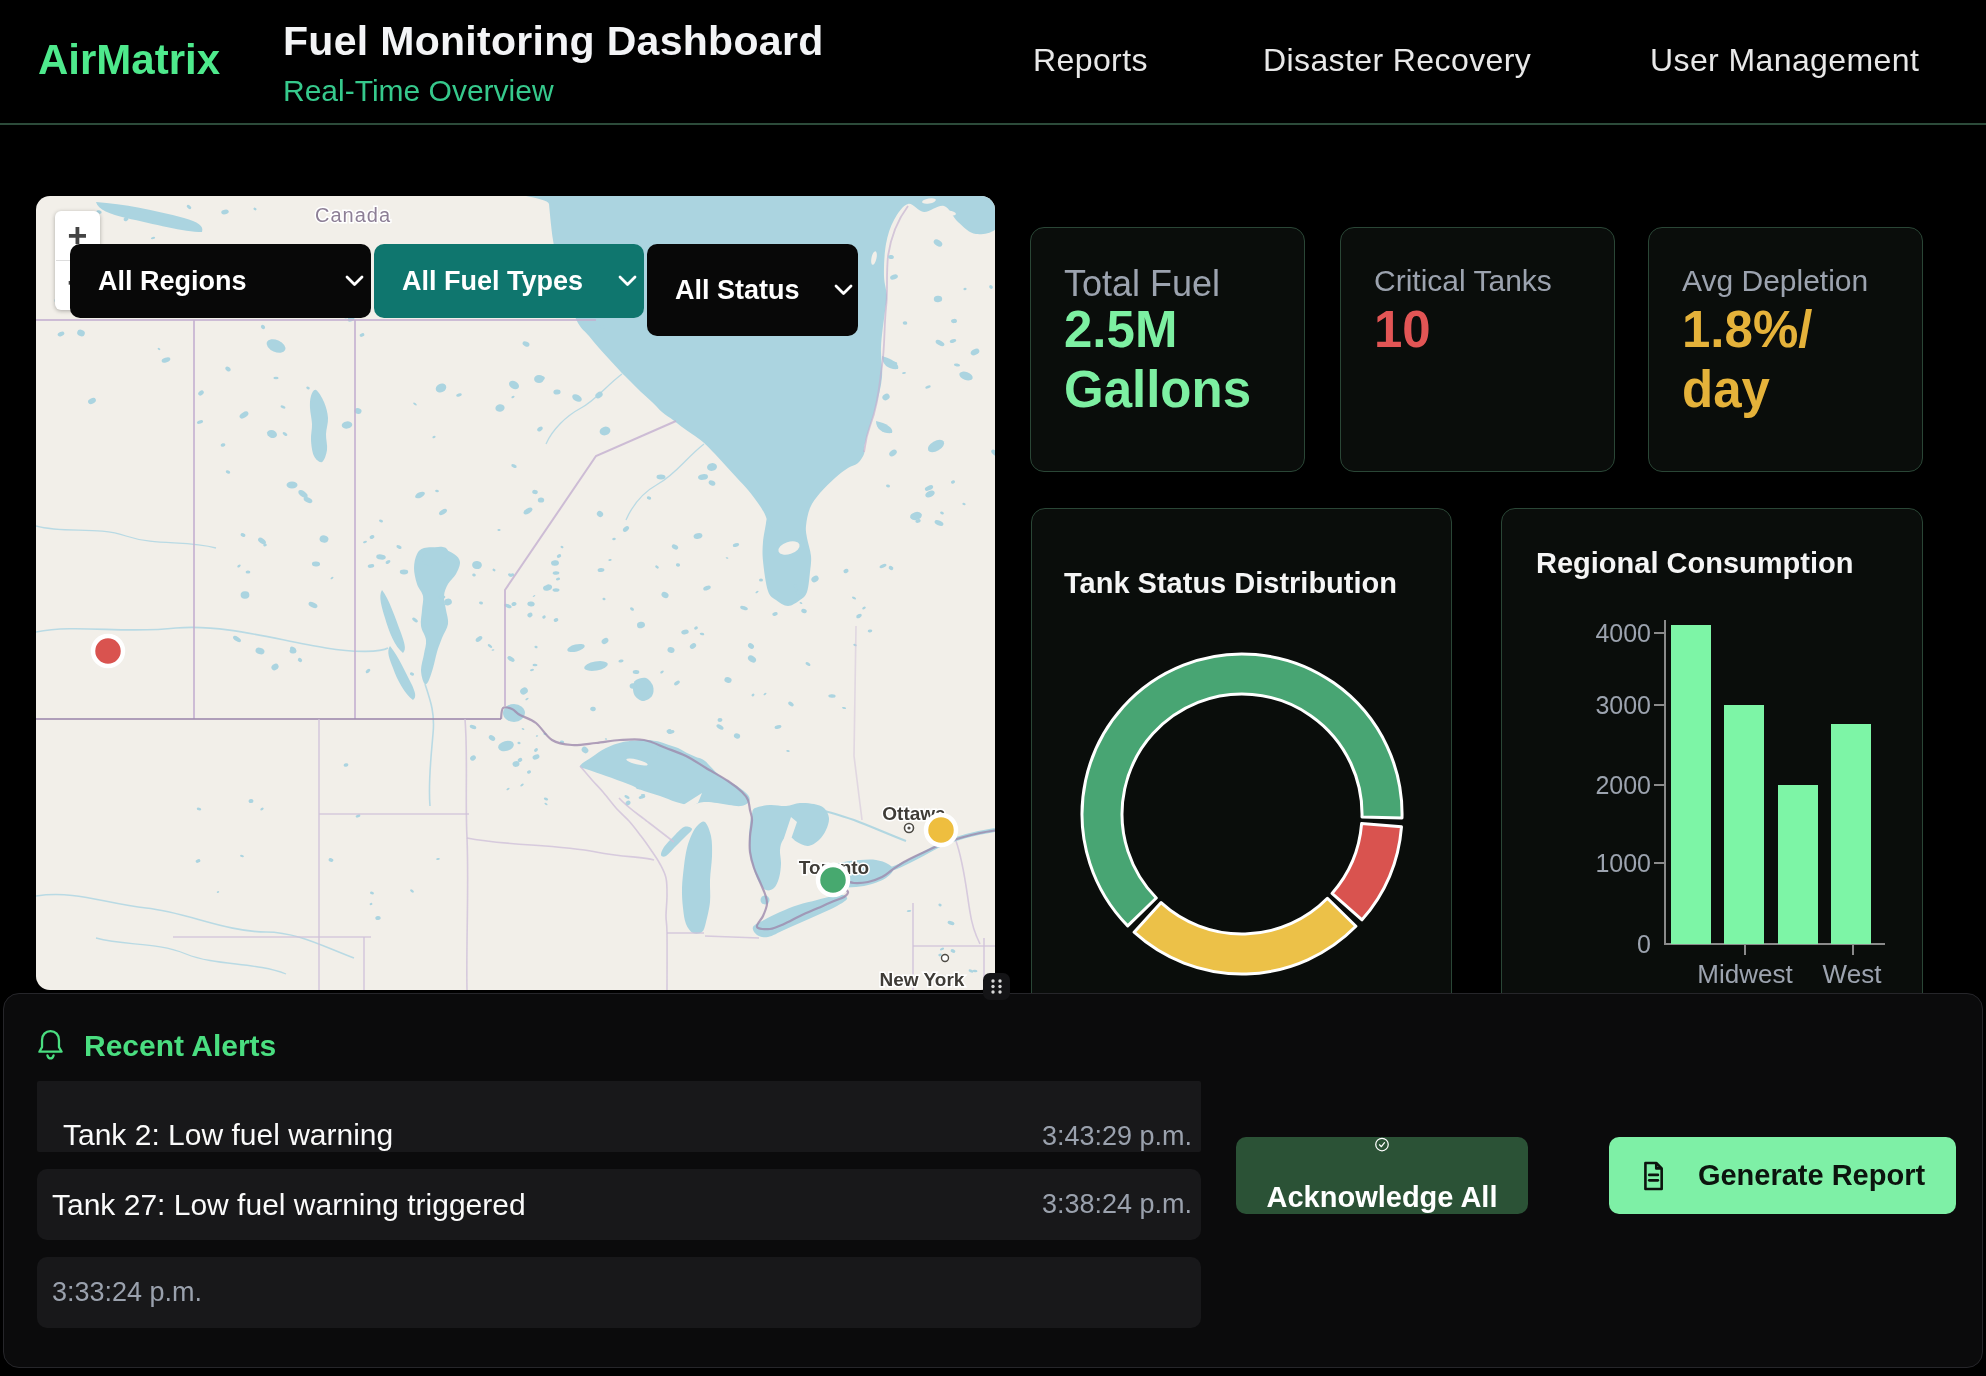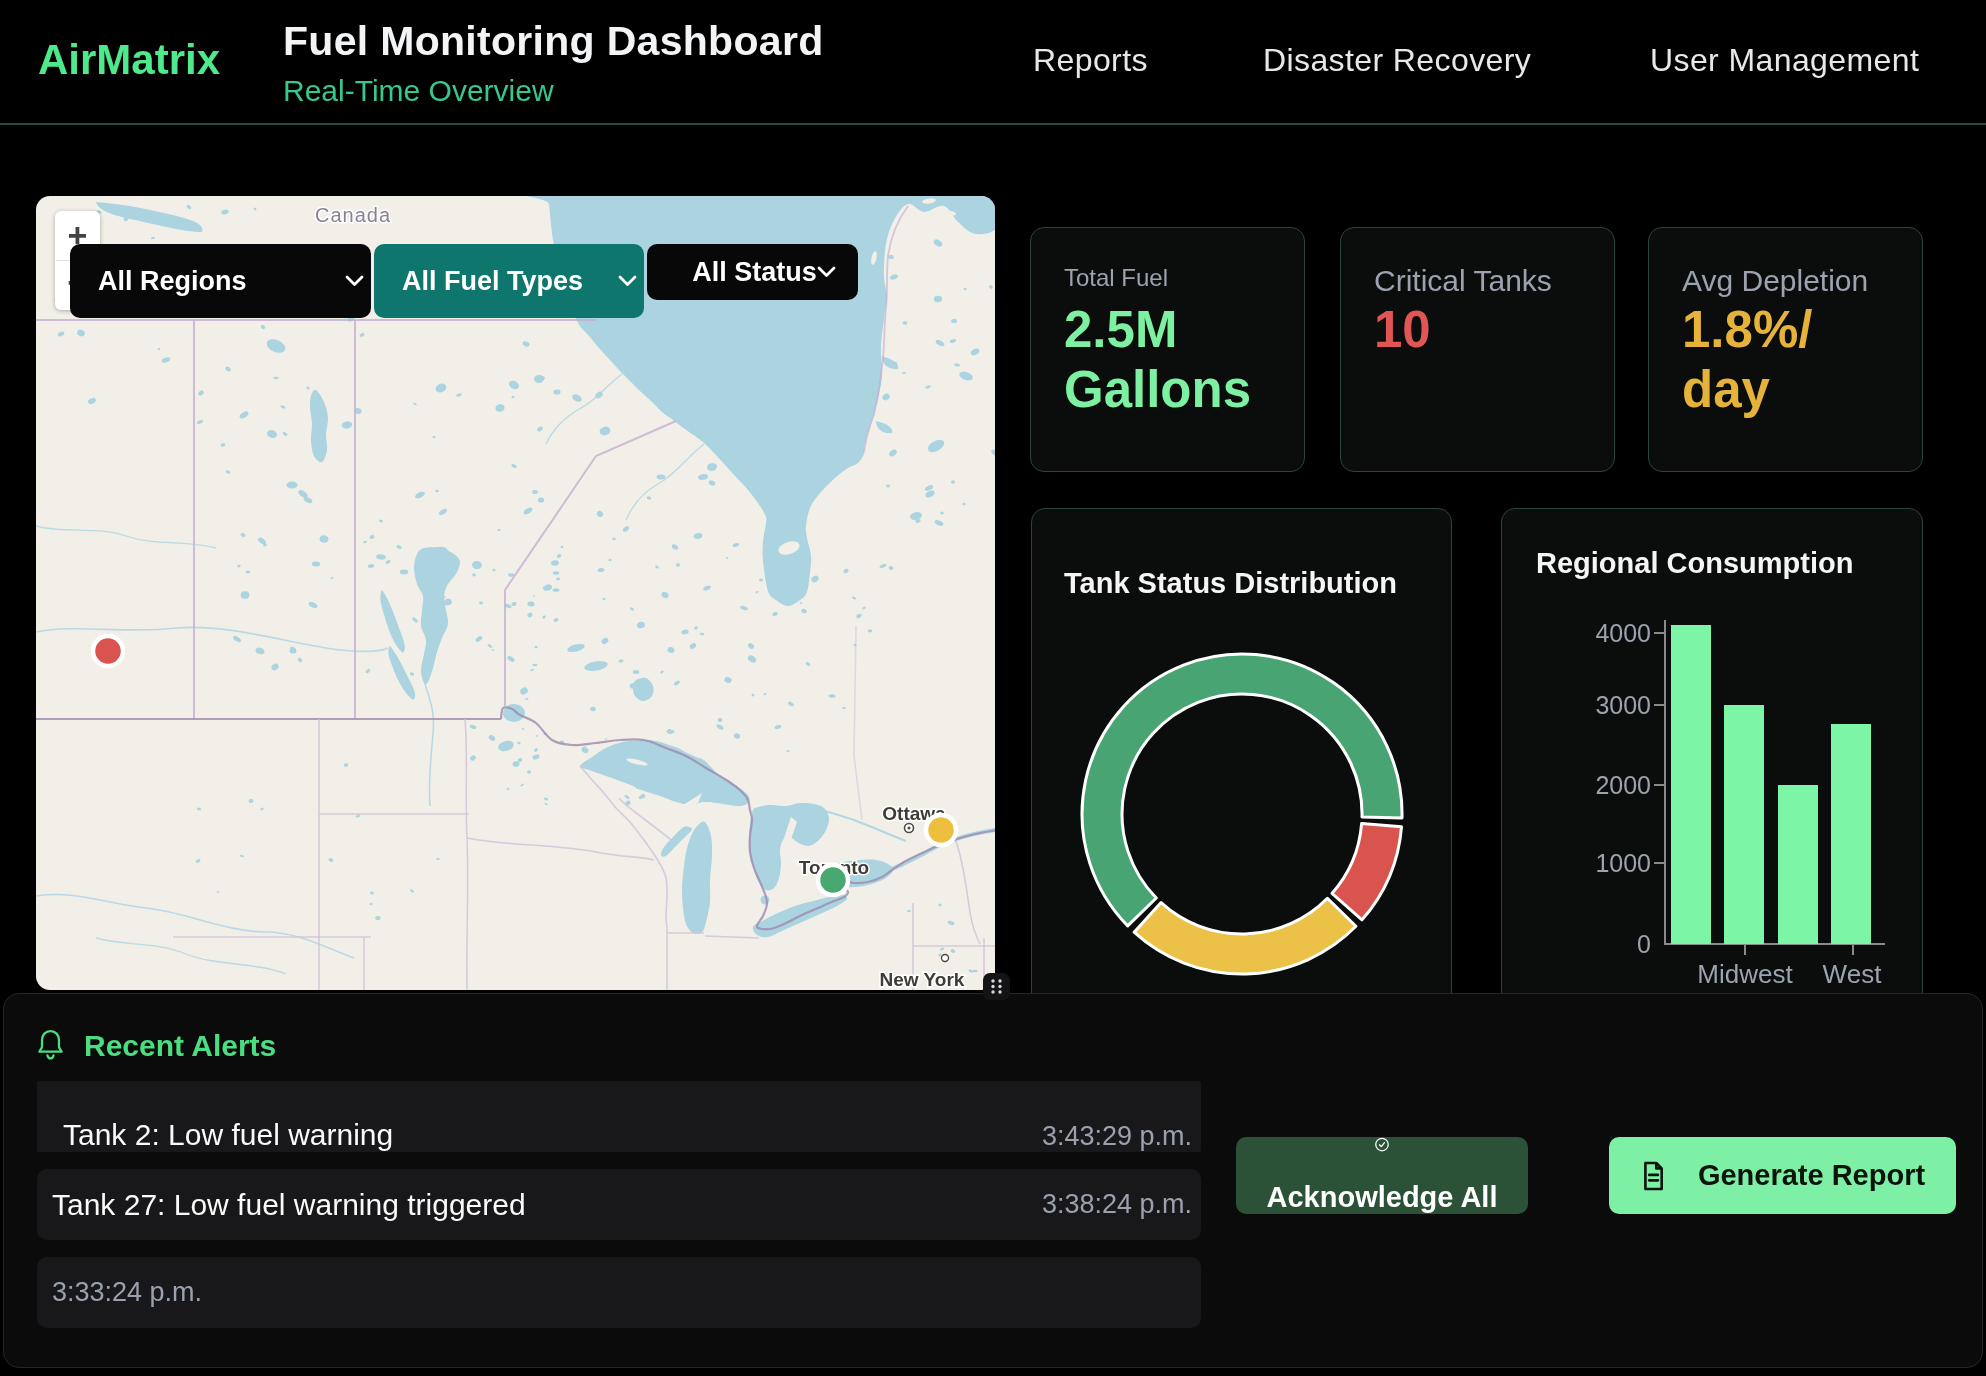--- a/index.html
+++ b/index.html
@@ -398,7 +398,7 @@
       <polyline points="2,2 9.5,9.5 17,2" fill="none" stroke="#fff" stroke-width="2.8" stroke-linecap="round" stroke-linejoin="round"></polyline>
     </svg>
 </div>
-<div class="abs" style="left:647px;top:244px;width:211px;height:56px;background:#080808;border-radius:10px;z-index:8;display:flex;align-items:center;justify-content:center;padding:0 5px 0 28px;">
+<div class="abs" style="left:647px;top:244px;width:211px;height:92px;background:#080808;border-radius:10px;z-index:8;display:flex;align-items:center;justify-content:space-between;padding:0 5px 0 28px;">
   <span style="color:#fff;font-size:27px;font-weight:600;">All Status</span>
   <svg width="19" height="12" viewBox="0 0 19 12">
       <polyline points="2,2 9.5,9.5 17,2" fill="none" stroke="#fff" stroke-width="2.8" stroke-linecap="round" stroke-linejoin="round"></polyline>

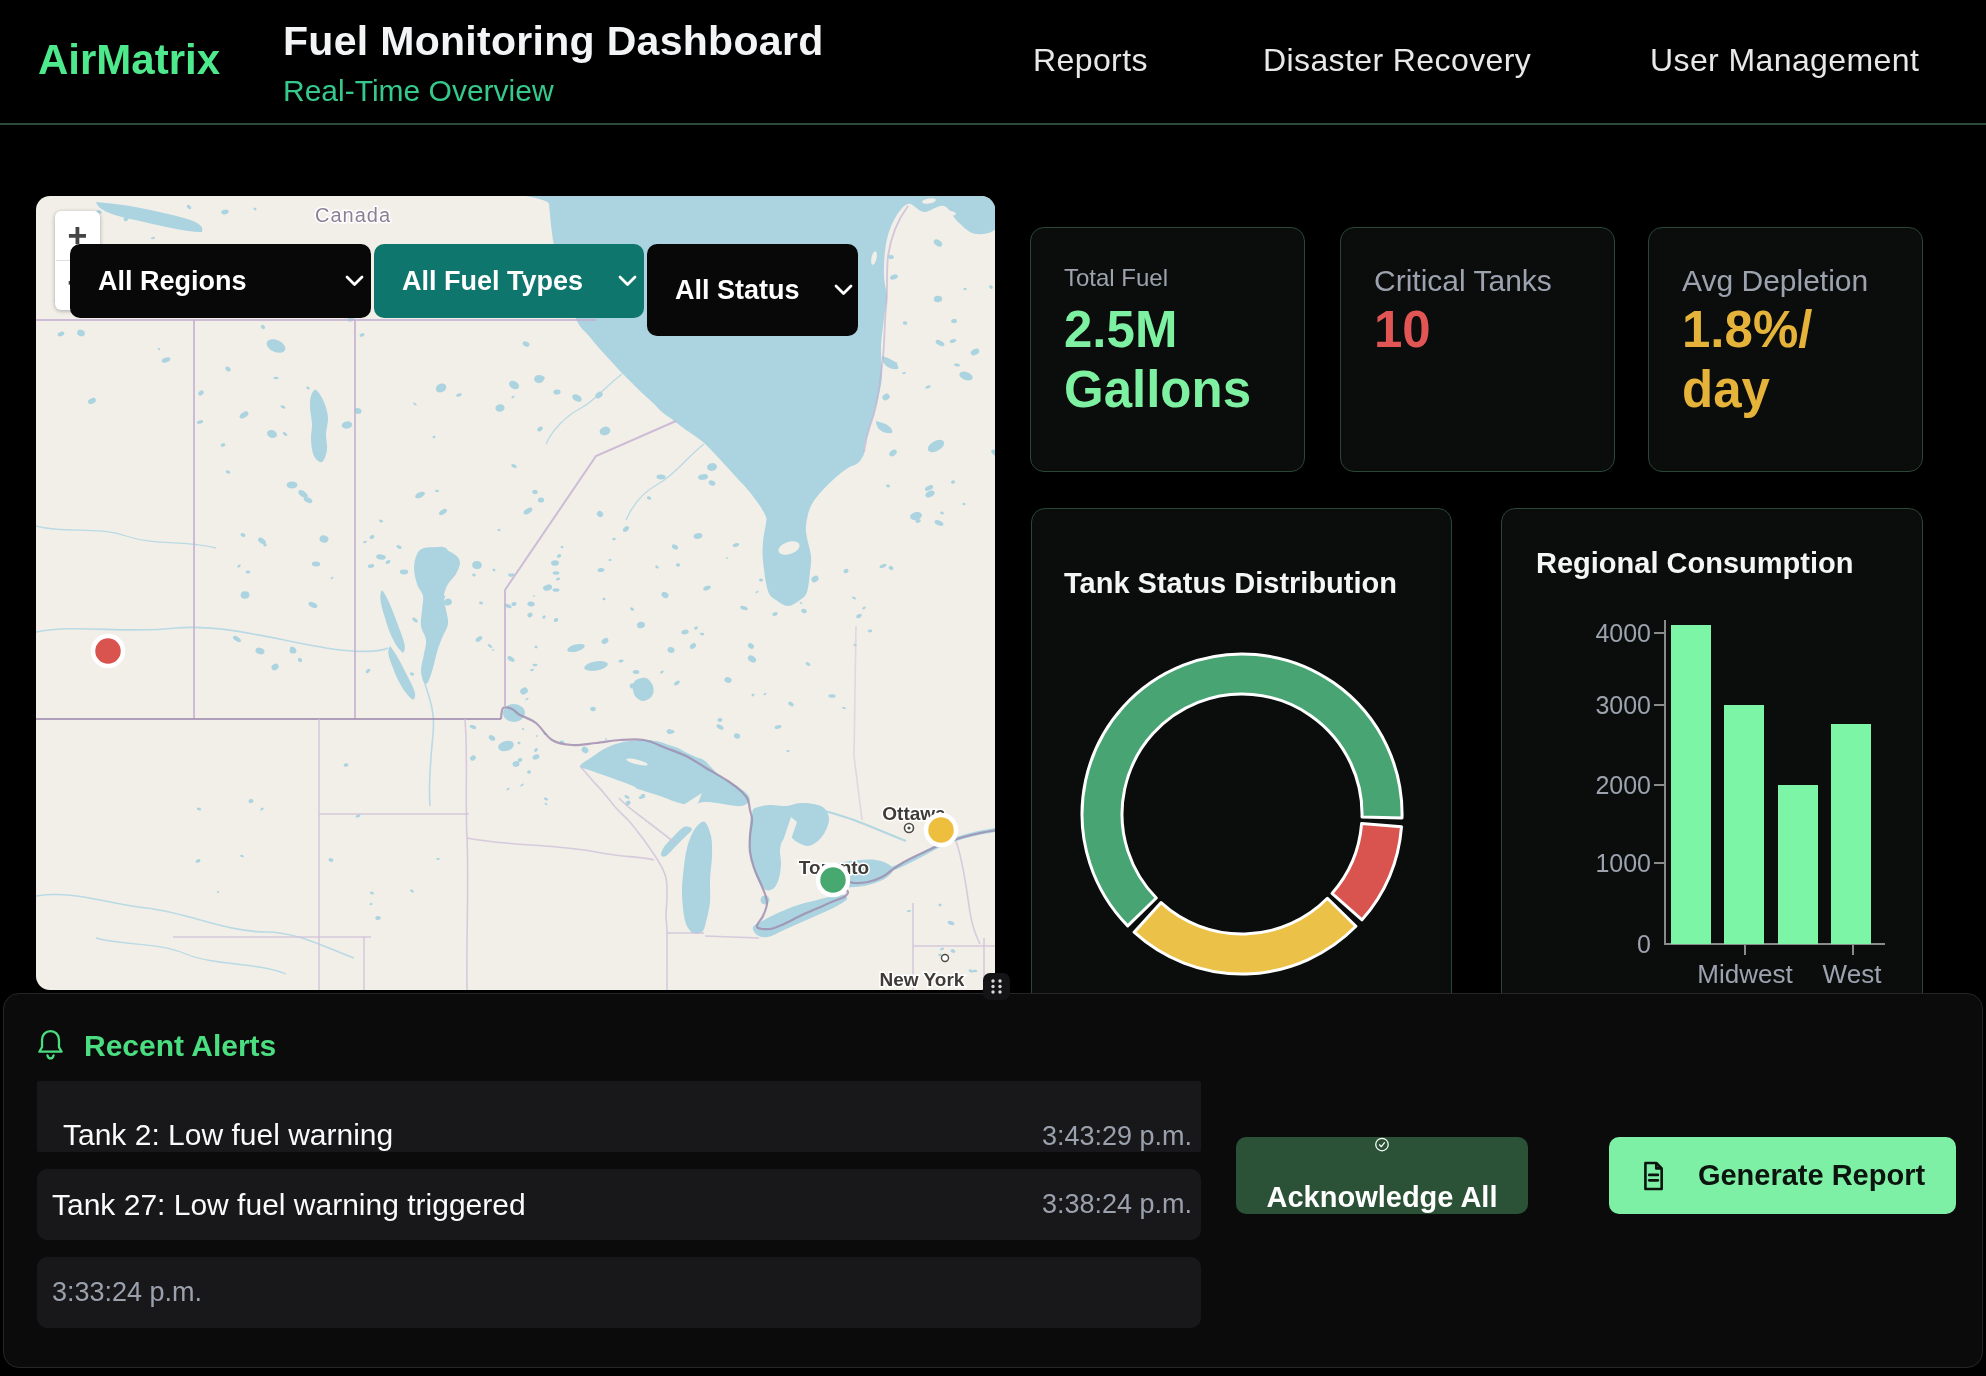--- a/index.html
+++ b/index.html
@@ -408,7 +408,7 @@
 <div class="card" style="left:1030px;top:227px;width:275px;height:245px;"></div>
 <div class="card" style="left:1340px;top:227px;width:275px;height:245px;"></div>
 <div class="card" style="left:1648px;top:227px;width:275px;height:245px;"></div>
-<div class="abs" style="left:1064px;top:266px;font-size:24px;color:#9ca3af;line-height:1;">Total Fuel</div>
+<div class="abs" style="left:1064px;top:266px;font-size:36px;color:#9ca3af;line-height:1;">Total Fuel</div>
 <div class="abs" style="left:1064px;top:300px;font-size:51px;font-weight:700;color:#7df0a2;line-height:60px;width:210px;">2.5M Gallons</div>
 <div class="abs" style="left:1374px;top:266px;font-size:30px;color:#9ca3af;line-height:1;">Critical Tanks</div>
 <div class="abs" style="left:1374px;top:300px;font-size:51px;font-weight:700;color:#e25555;line-height:60px;">10</div>

